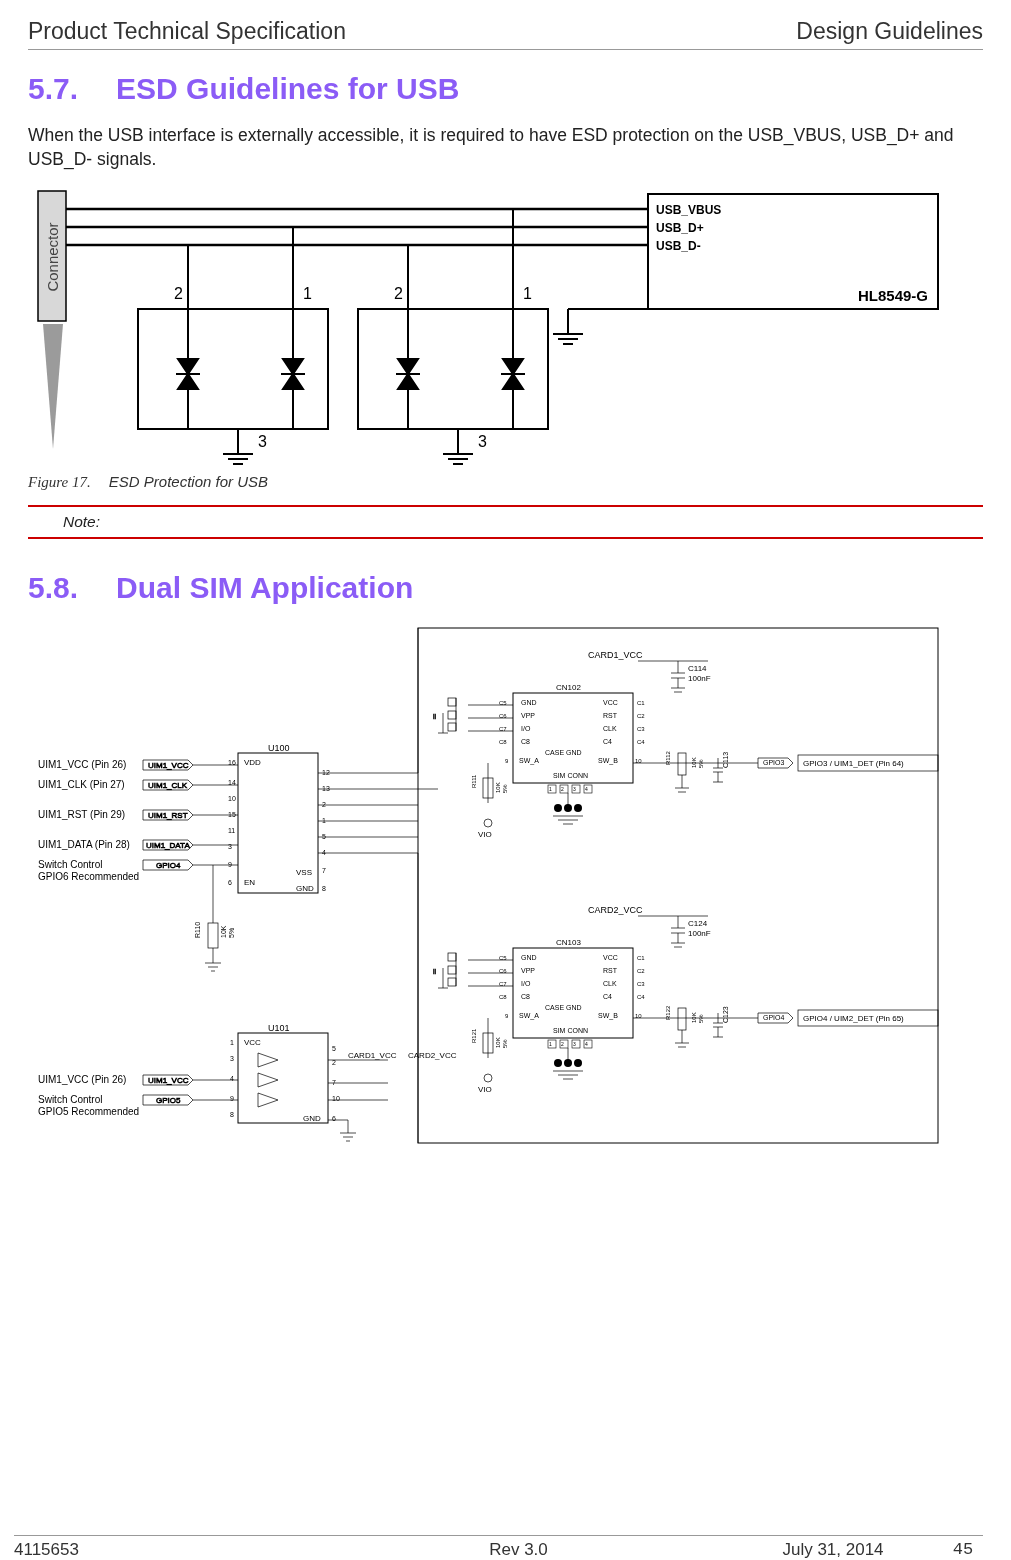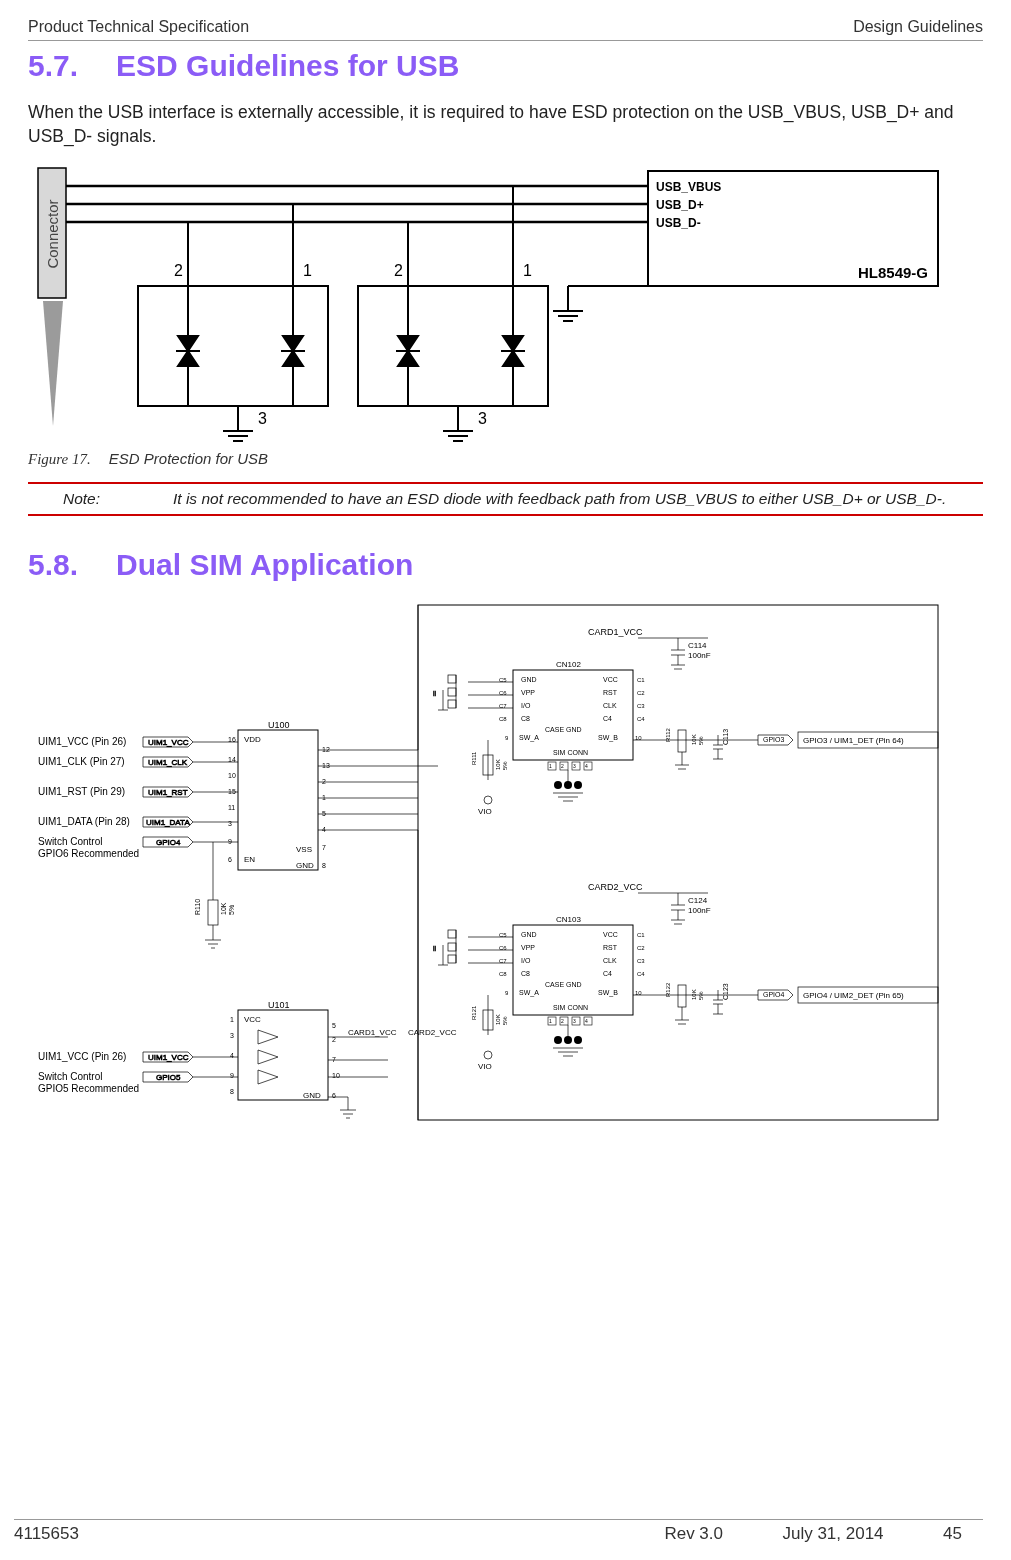--- a/index.html
+++ b/index.html
@@ -21,11 +21,11 @@
     .top-header {
       display: flex;
       justify-content: space-between;
-      font-size: 16px;
+      font-size: 23px;
       color: #333;
       padding: 0 0 4px 0;
       border-bottom: 1px solid #999;
-      margin-bottom: 8px;
+      margin-bottom: 22px;
     }
     .section-heading {
       font-size: 30px;

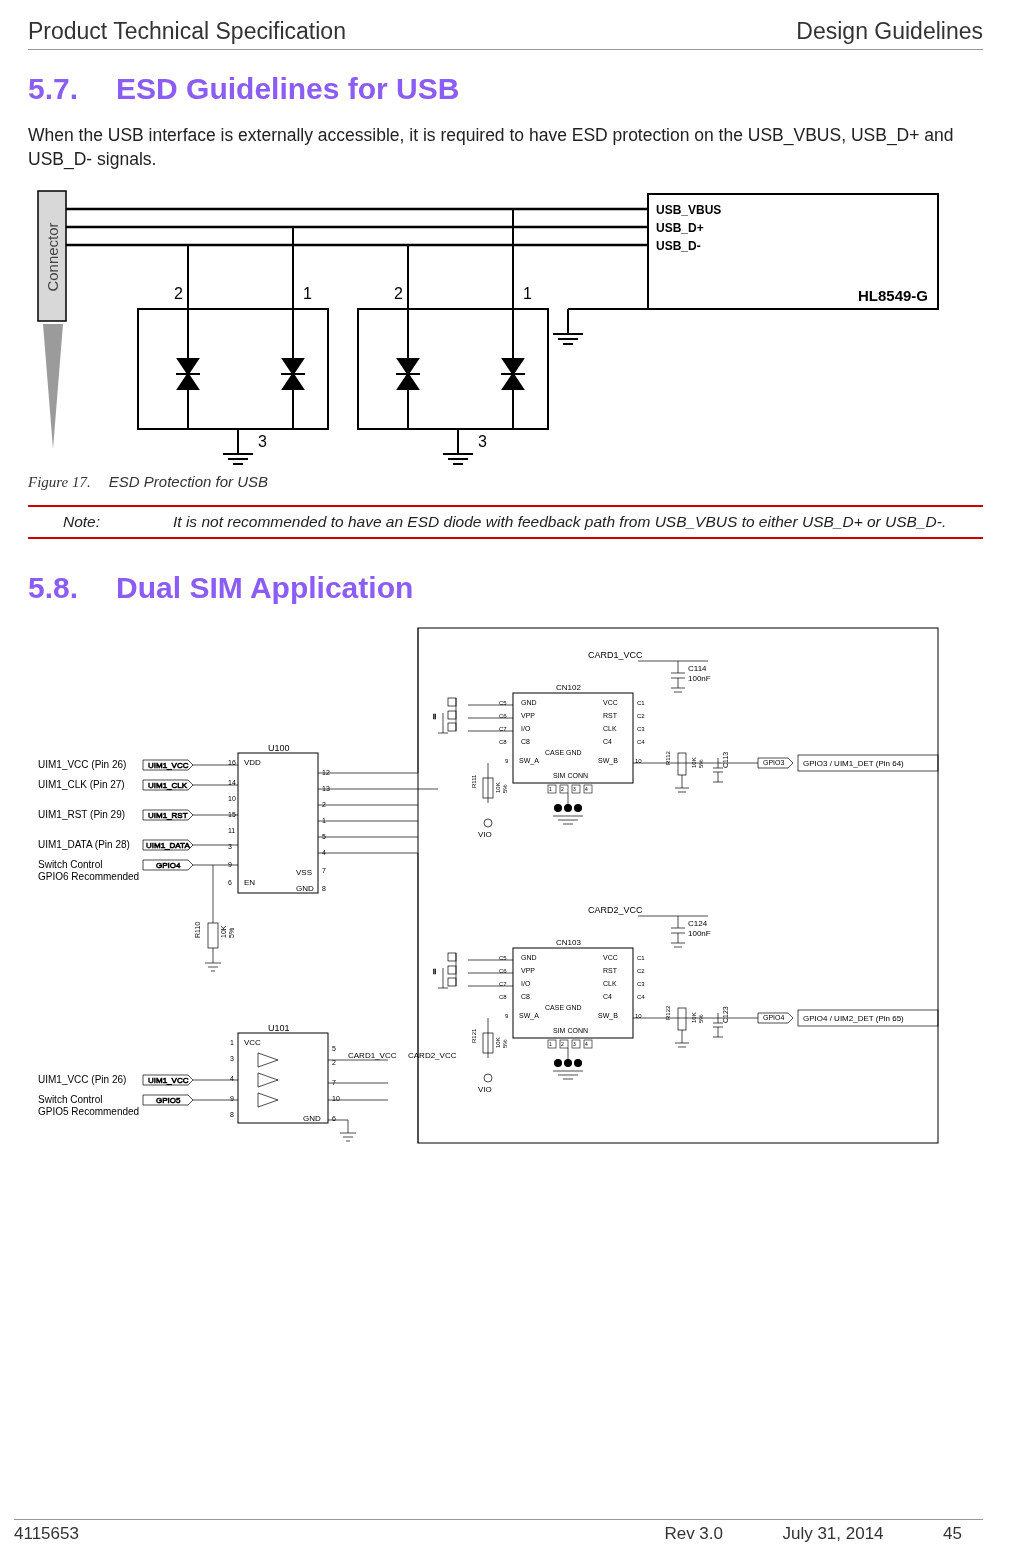--- a/index.html
+++ b/index.html
@@ -194,7 +194,6 @@
 
   <div class="note-block">
     <div class="note-label">Note:</div>
-    <div class="note-text">It is not recommended to have an ESD diode with feedback path from USB_VBUS to either USB_D+ or USB_D-.</div>
   </div>
 
   <h2 class="section-heading">

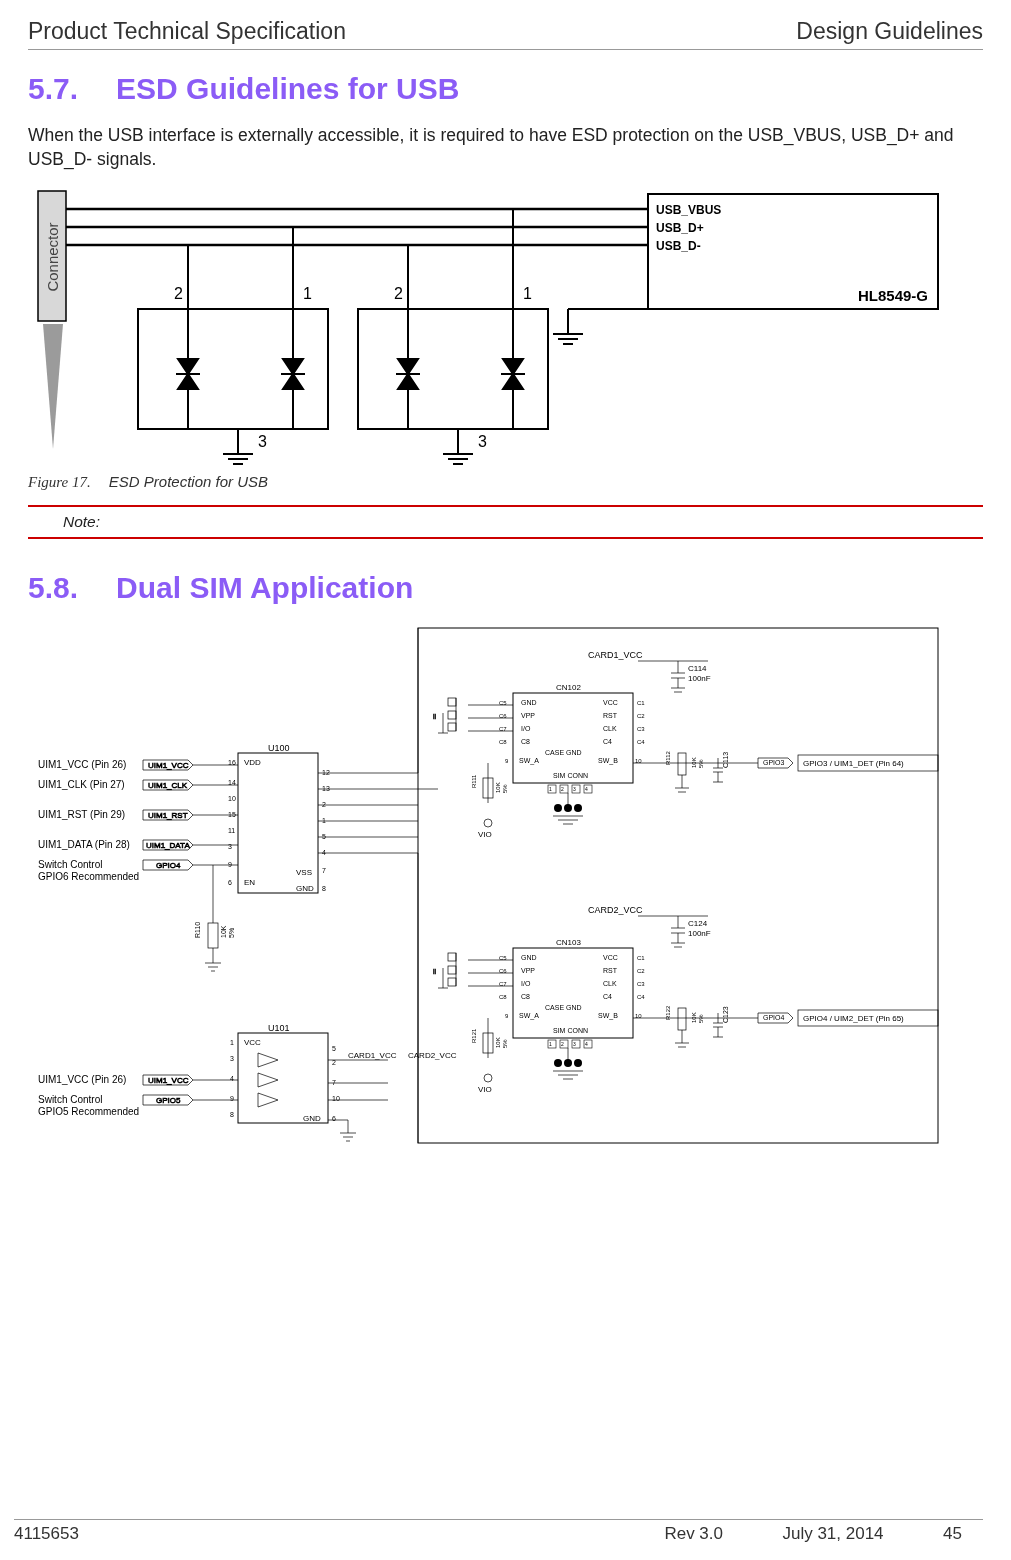--- a/index.html
+++ b/index.html
@@ -79,7 +79,7 @@
     }
     .bottom-footer {
       position: absolute;
-      bottom: 16px;
+      bottom: 0;
       left: 14px;
       right: 28px;
       border-top: 1px solid #999;

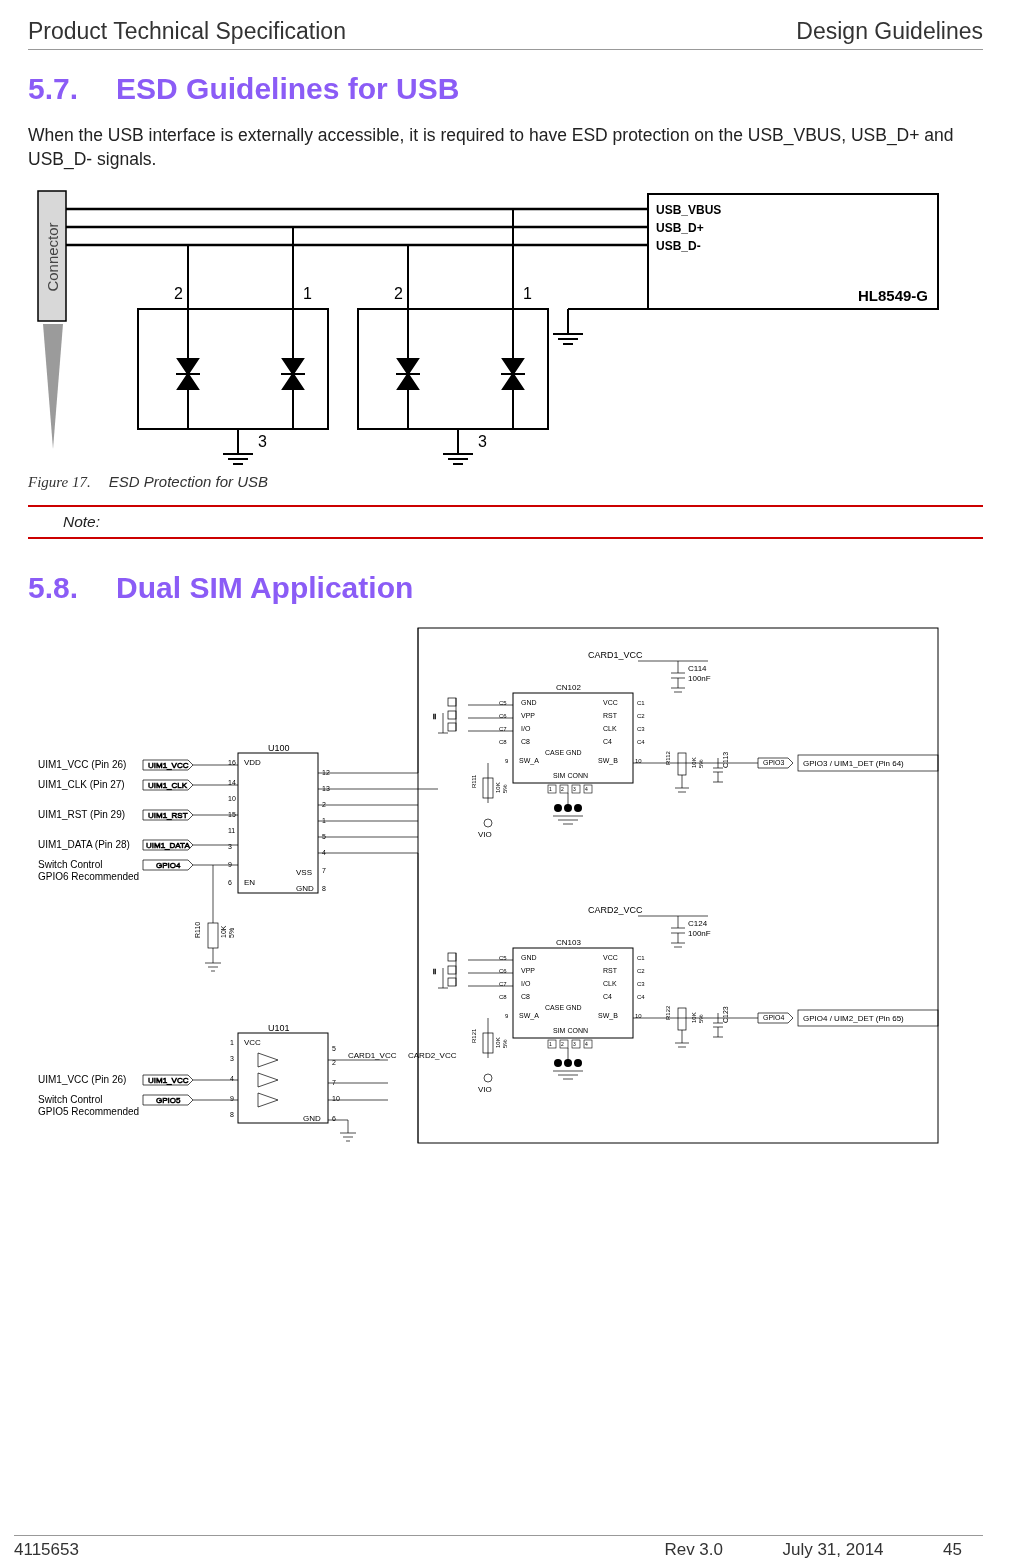--- a/index.html
+++ b/index.html
@@ -89,7 +89,7 @@
       color: #333;
     }
     .footer-left { flex: 0 0 280px; }
-    .footer-center { flex: 1; text-align: right; padding-left: 20px;}
+    .footer-center { flex: 1; text-align: center; padding-left: 20px;}
     .footer-right { flex: 0 0 220px; text-align: center; }
     .footer-page { flex: 0 0 40px; text-align: left; }
   </style>

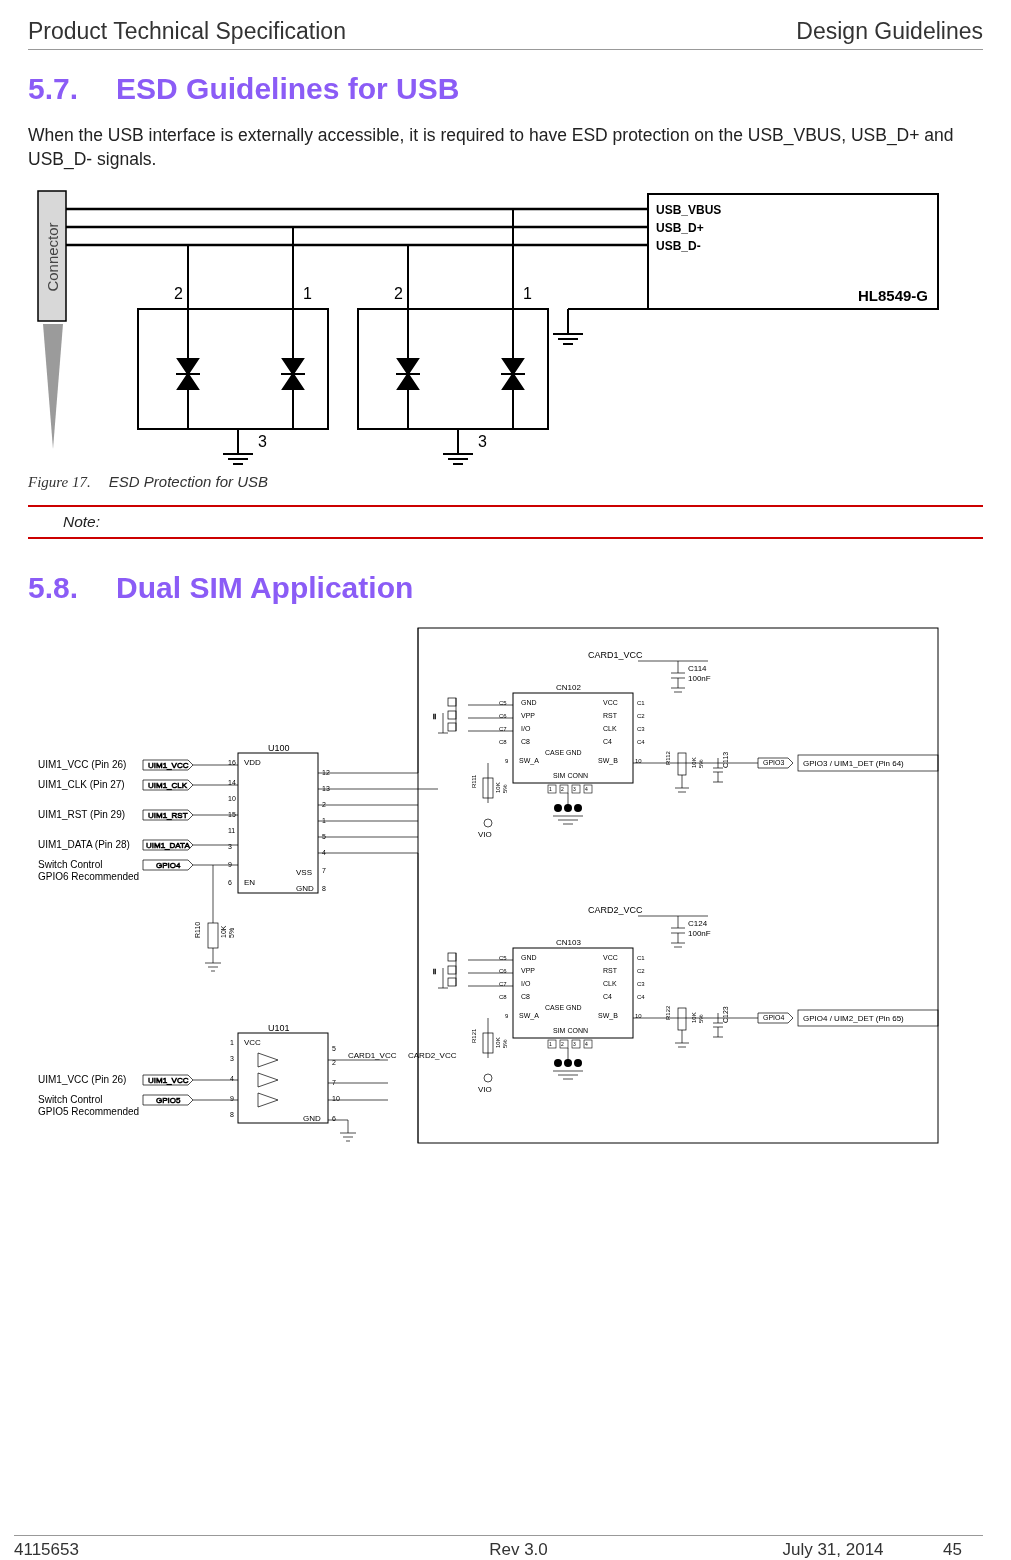--- a/index.html
+++ b/index.html
@@ -91,7 +91,7 @@
     .footer-left { flex: 0 0 280px; }
     .footer-center { flex: 1; text-align: center; padding-left: 20px;}
     .footer-right { flex: 0 0 220px; text-align: center; }
-    .footer-page { flex: 0 0 40px; text-align: left; }
+    .footer-page { flex: 0 0 40px; text-align: center; font-family: Liberation Mono, monospace; }
   </style>
 </head>
 <body>

